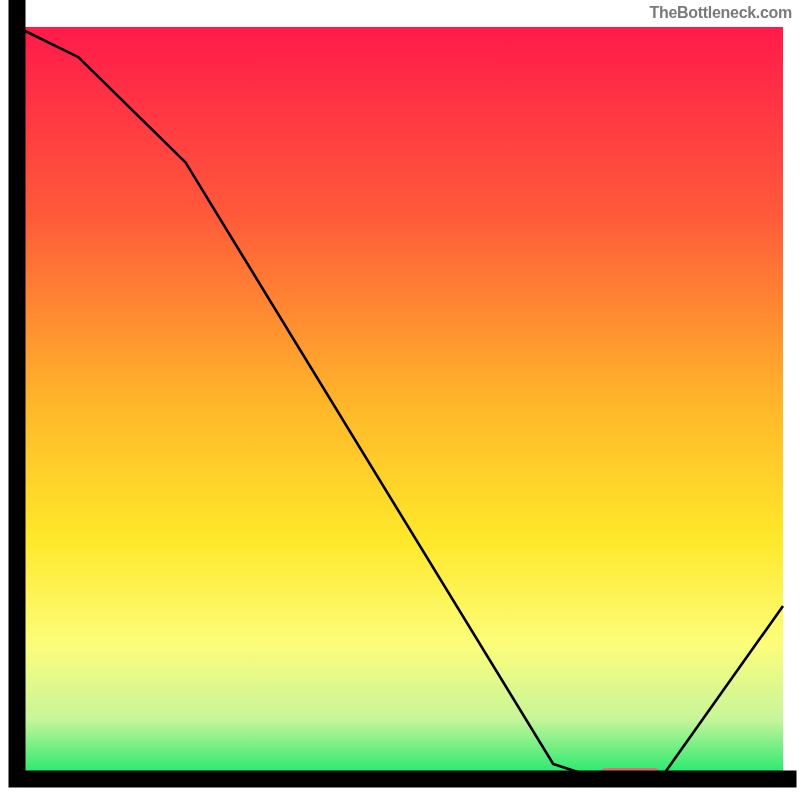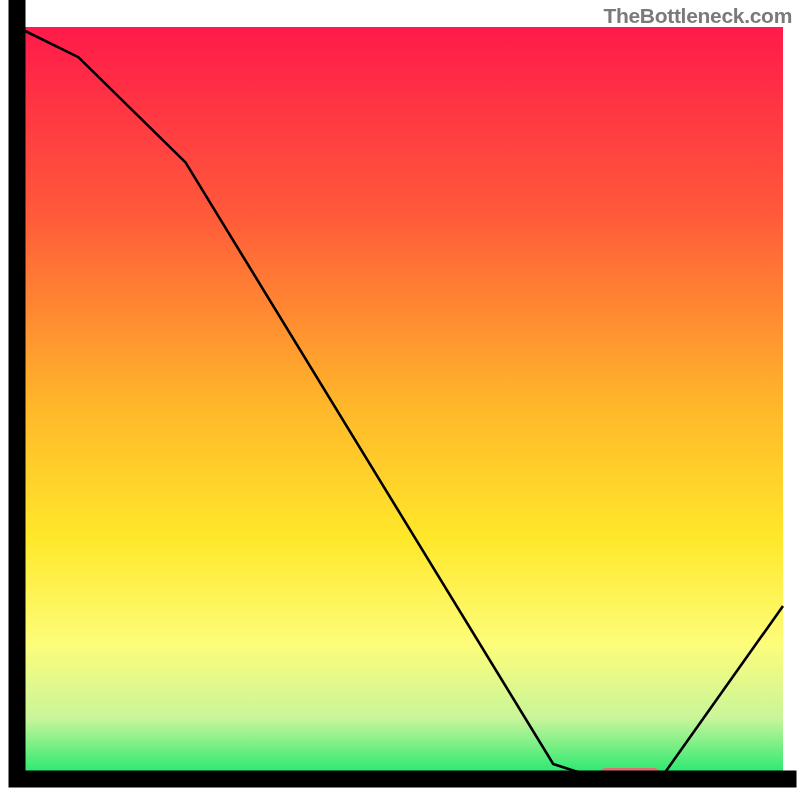--- a/index.html
+++ b/index.html
@@ -22,7 +22,7 @@
     position: absolute;
     top: 4px;
     right: 8px;
-    font-size: 21px;
+    font-size: 16px;
     font-weight: bold;
     color: #7a7a7a;
     letter-spacing: -0.3px;

